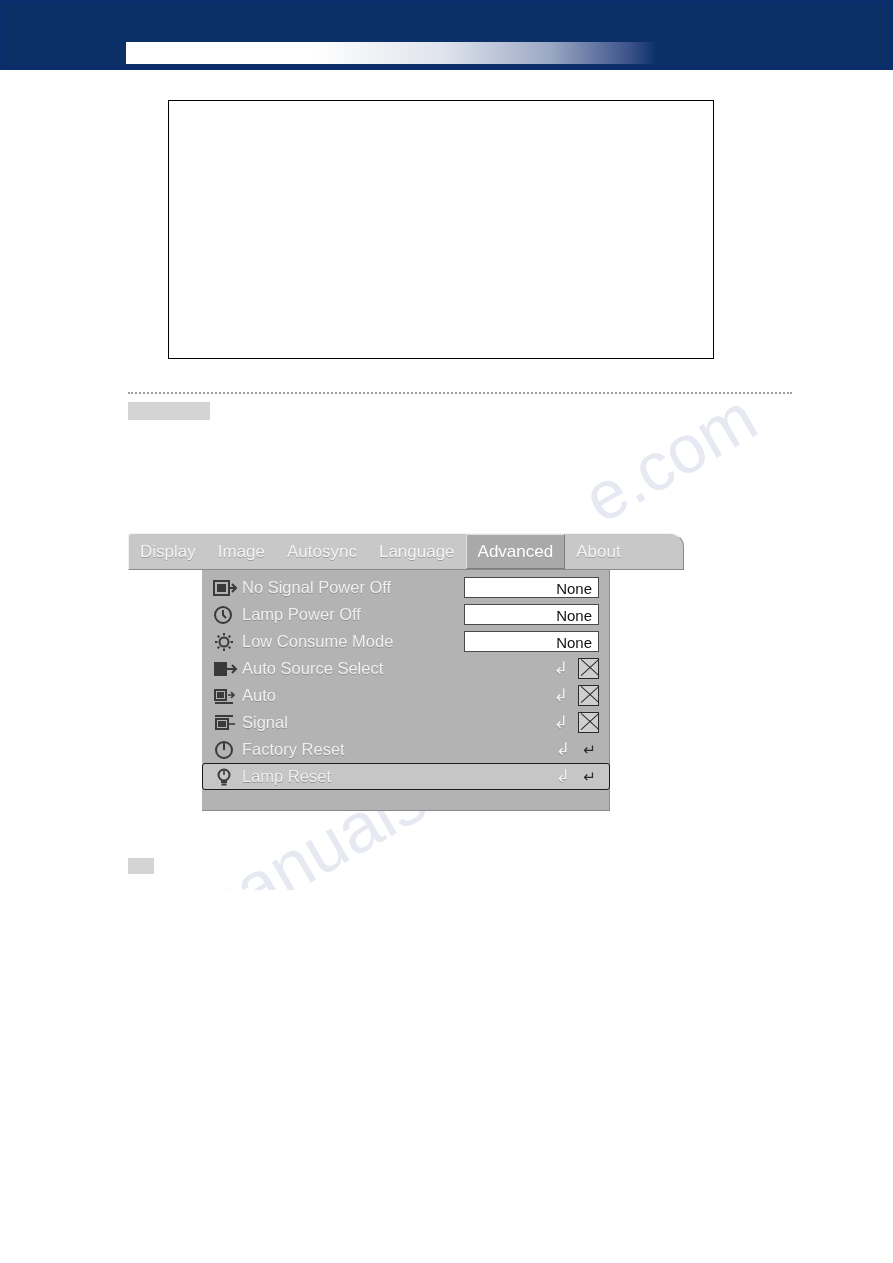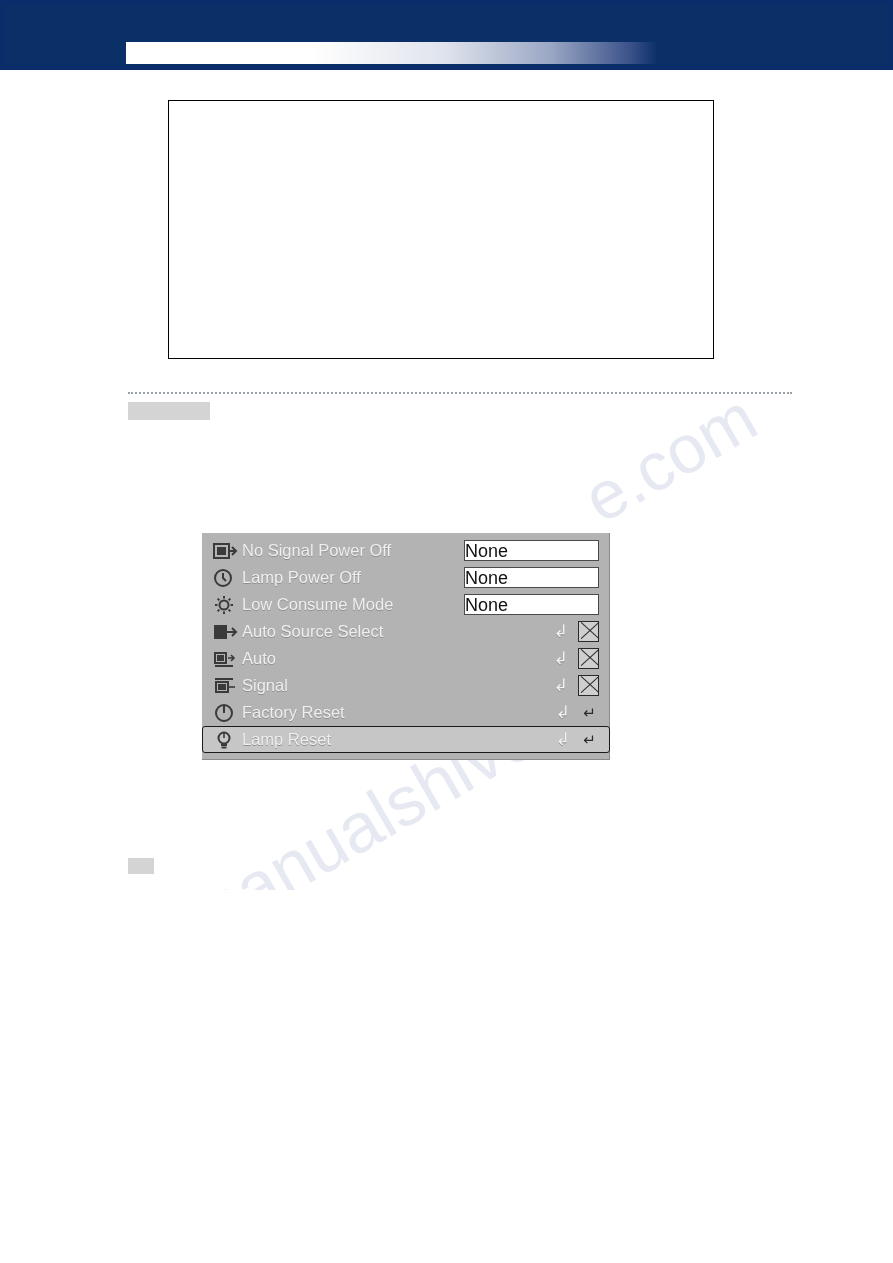--- a/index.html
+++ b/index.html
@@ -265,6 +265,14 @@
 
 <div class="osd">
 
+  <div class="osd-tabs">
+    <div class="osd-tab">Display</div>
+    <div class="osd-tab">Image</div>
+    <div class="osd-tab">Autosync</div>
+    <div class="osd-tab">Language</div>
+    <div class="osd-tab selected">Advanced</div>
+    <div class="osd-tab">About</div>
+  </div>
 
   <div class="osd-panel">
 

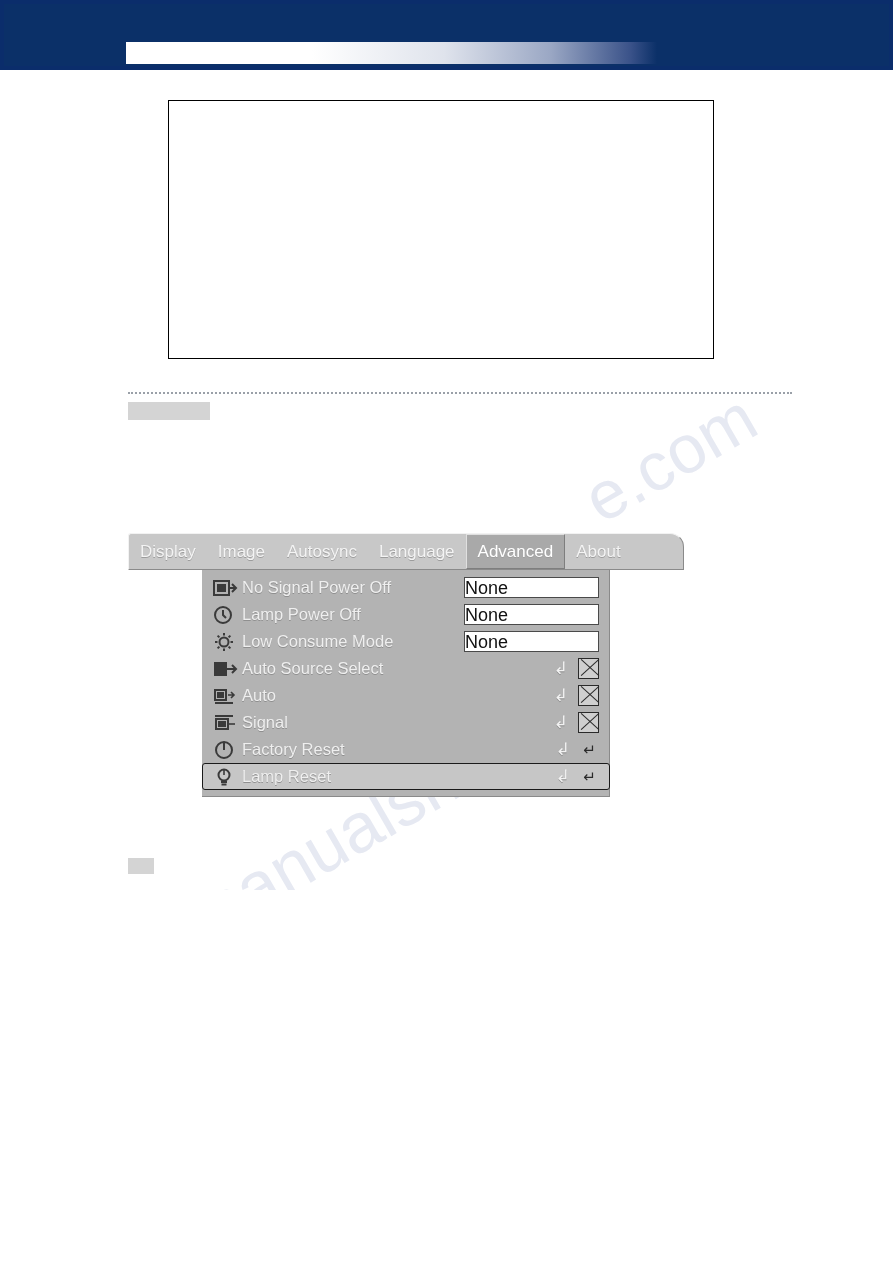--- a/index.html
+++ b/index.html
@@ -138,7 +138,7 @@
     background: #b3b3b3;
     border-right: 1px solid #8a8a8a;
     border-bottom: 1px solid #8a8a8a;
-    padding: 4px 0 6px 0;
+    padding: 4px 0 20px 0;
     box-sizing: border-box;
   }
 

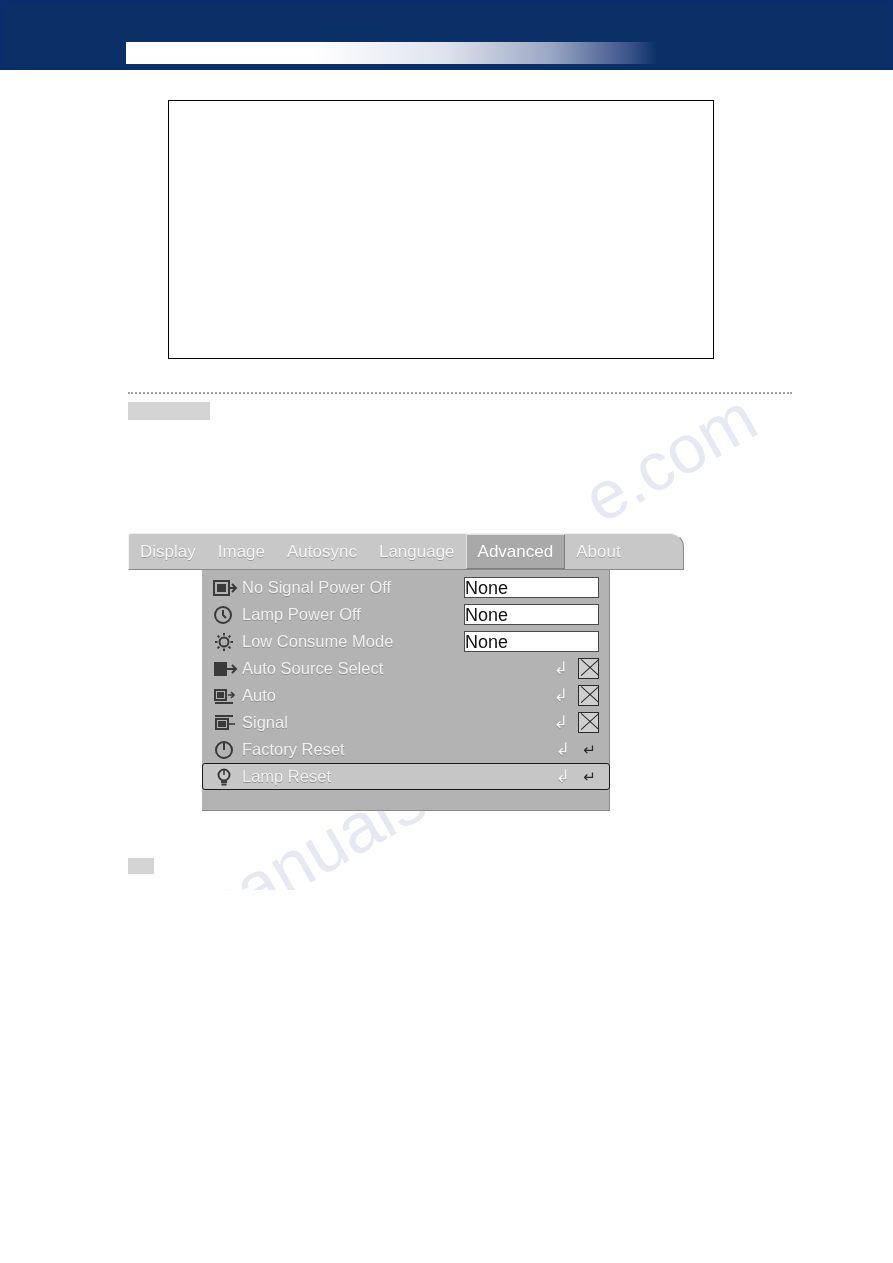--- a/index.html
+++ b/index.html
@@ -189,8 +189,8 @@
     background: #ffffff;
     border: 1px solid #4a4a4a;
     color: #111111;
-    font-size: 18px;
-    text-align: left;
+    font-size: 15px;
+    text-align: right;
     padding-right: 6px;
     line-height: 21px;
     box-sizing: border-box;

